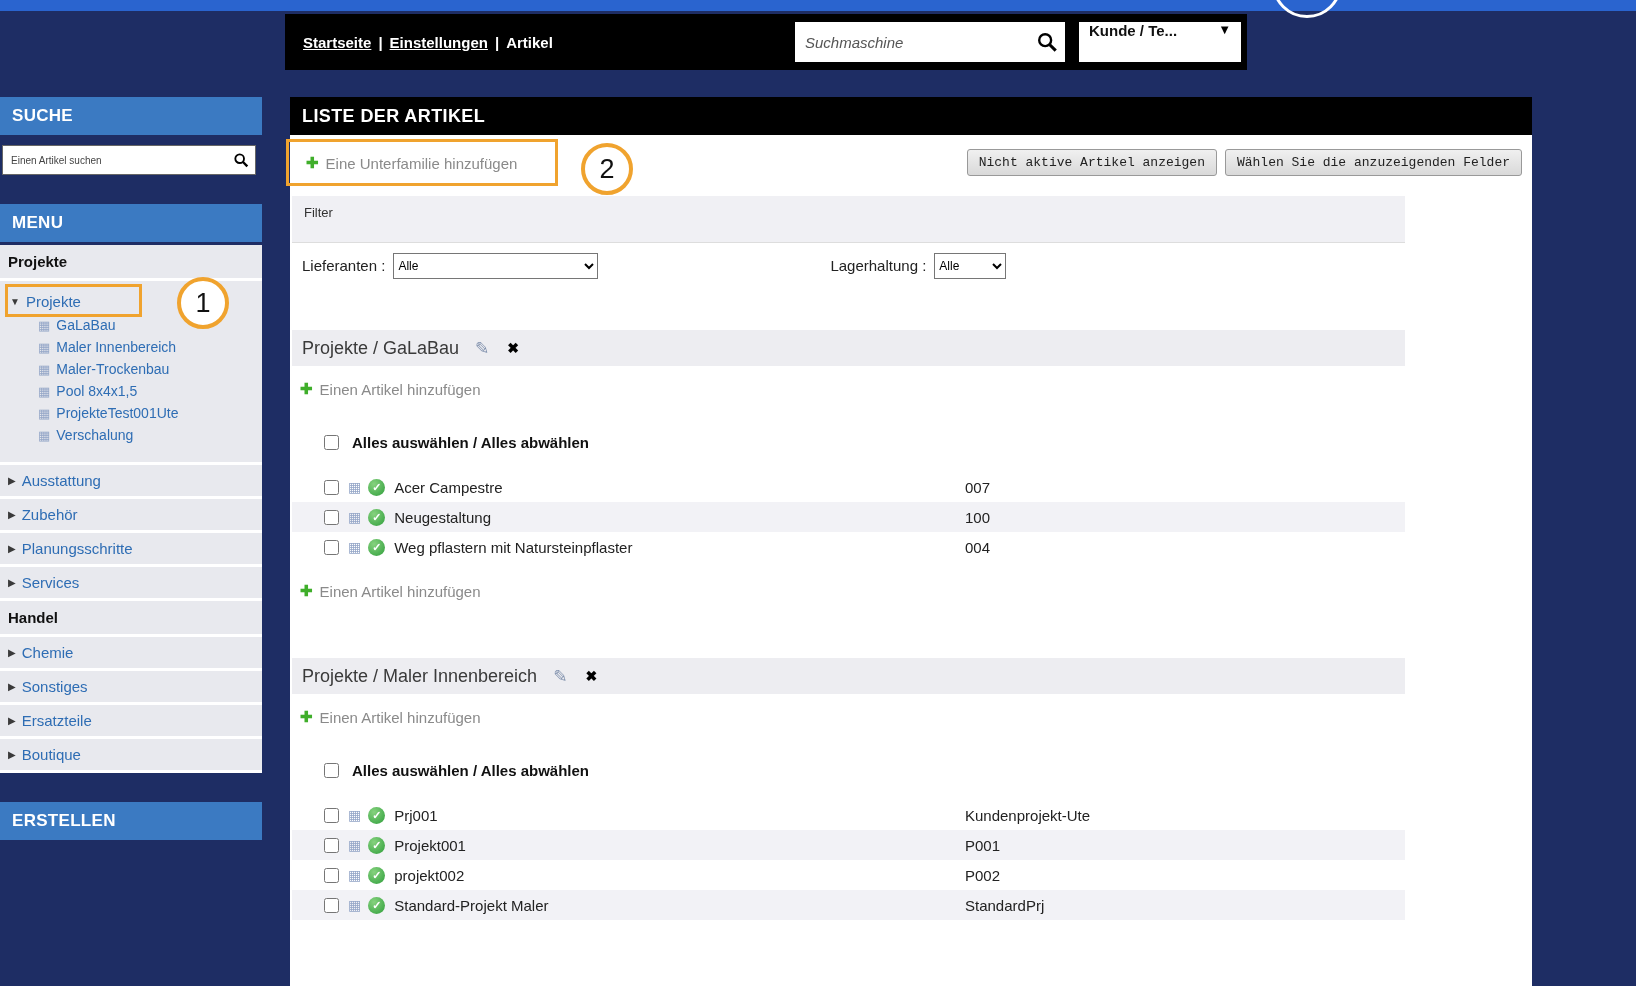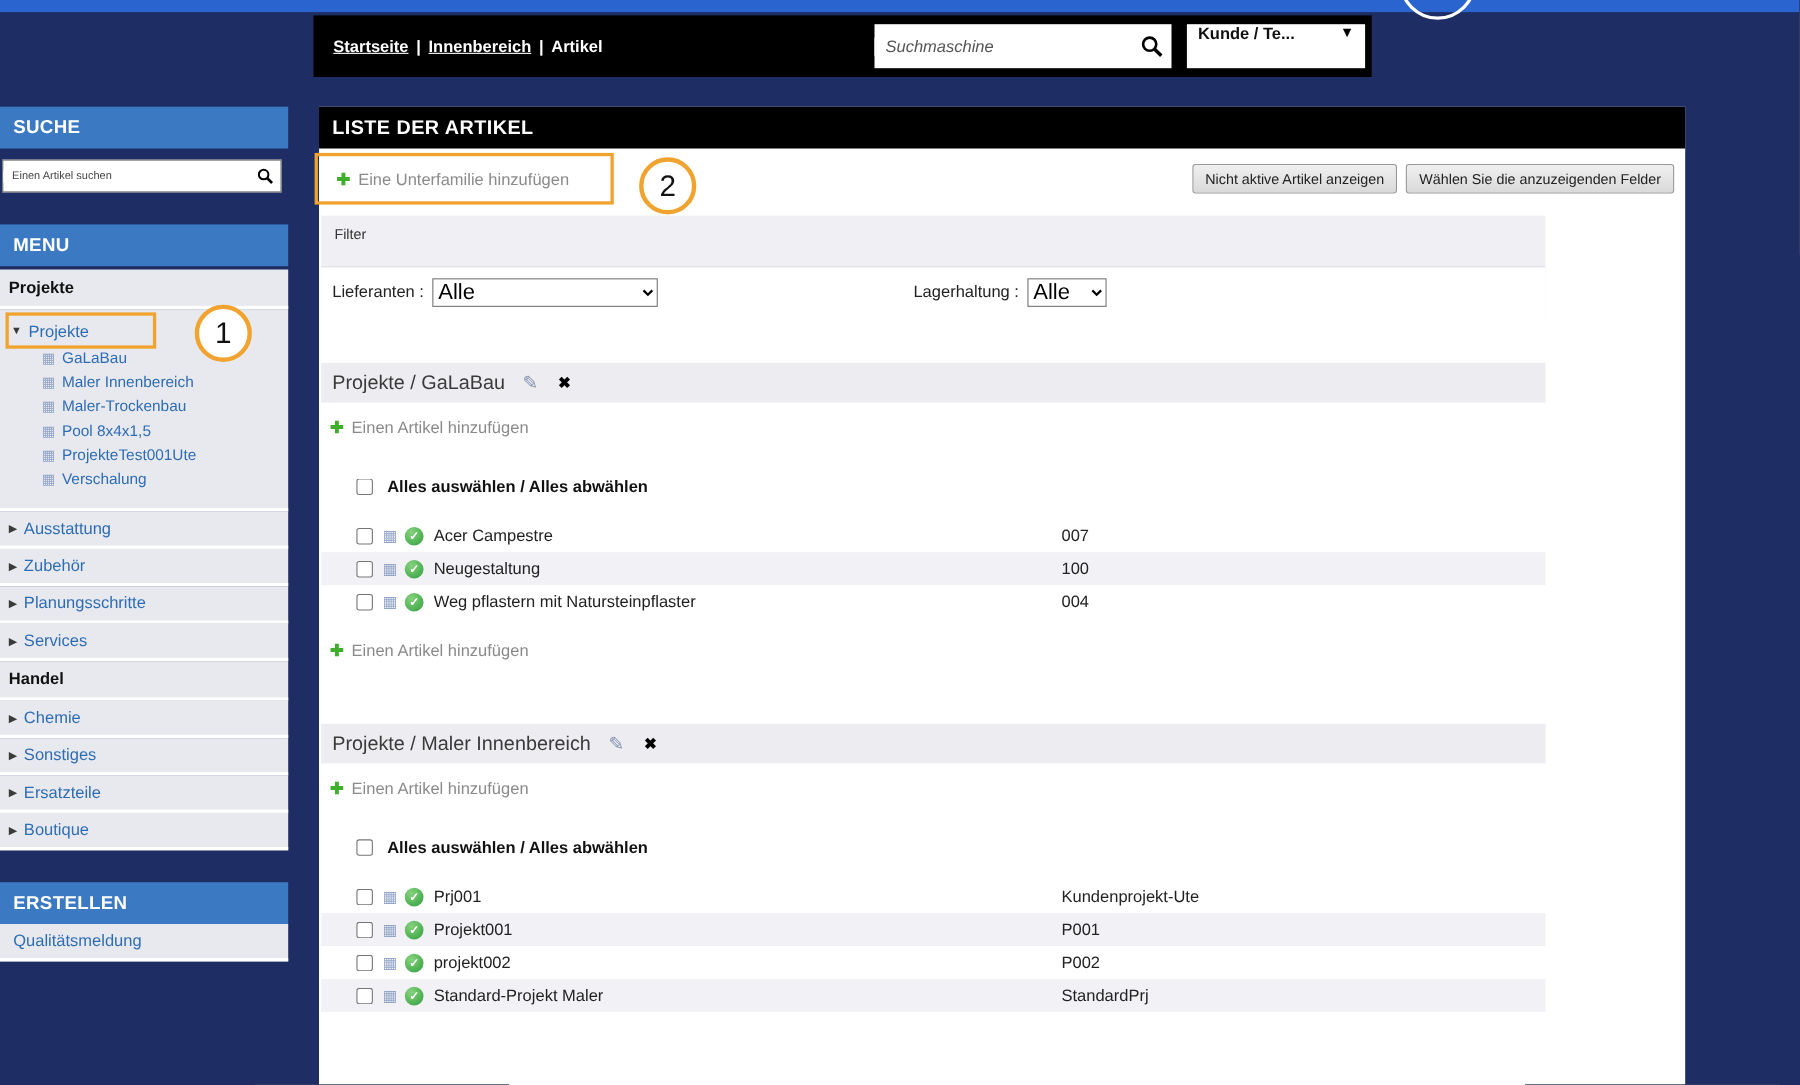--- a/index.html
+++ b/index.html
@@ -92,7 +92,7 @@
     <nav class="breadcrumb">
       <a>Startseite</a>
       <span>|</span>
-      <a>Innenbereich</a>
+      <a>Einstellungen</a>
       <span>|</span>
       <span>Artikel</span>
     </nav>

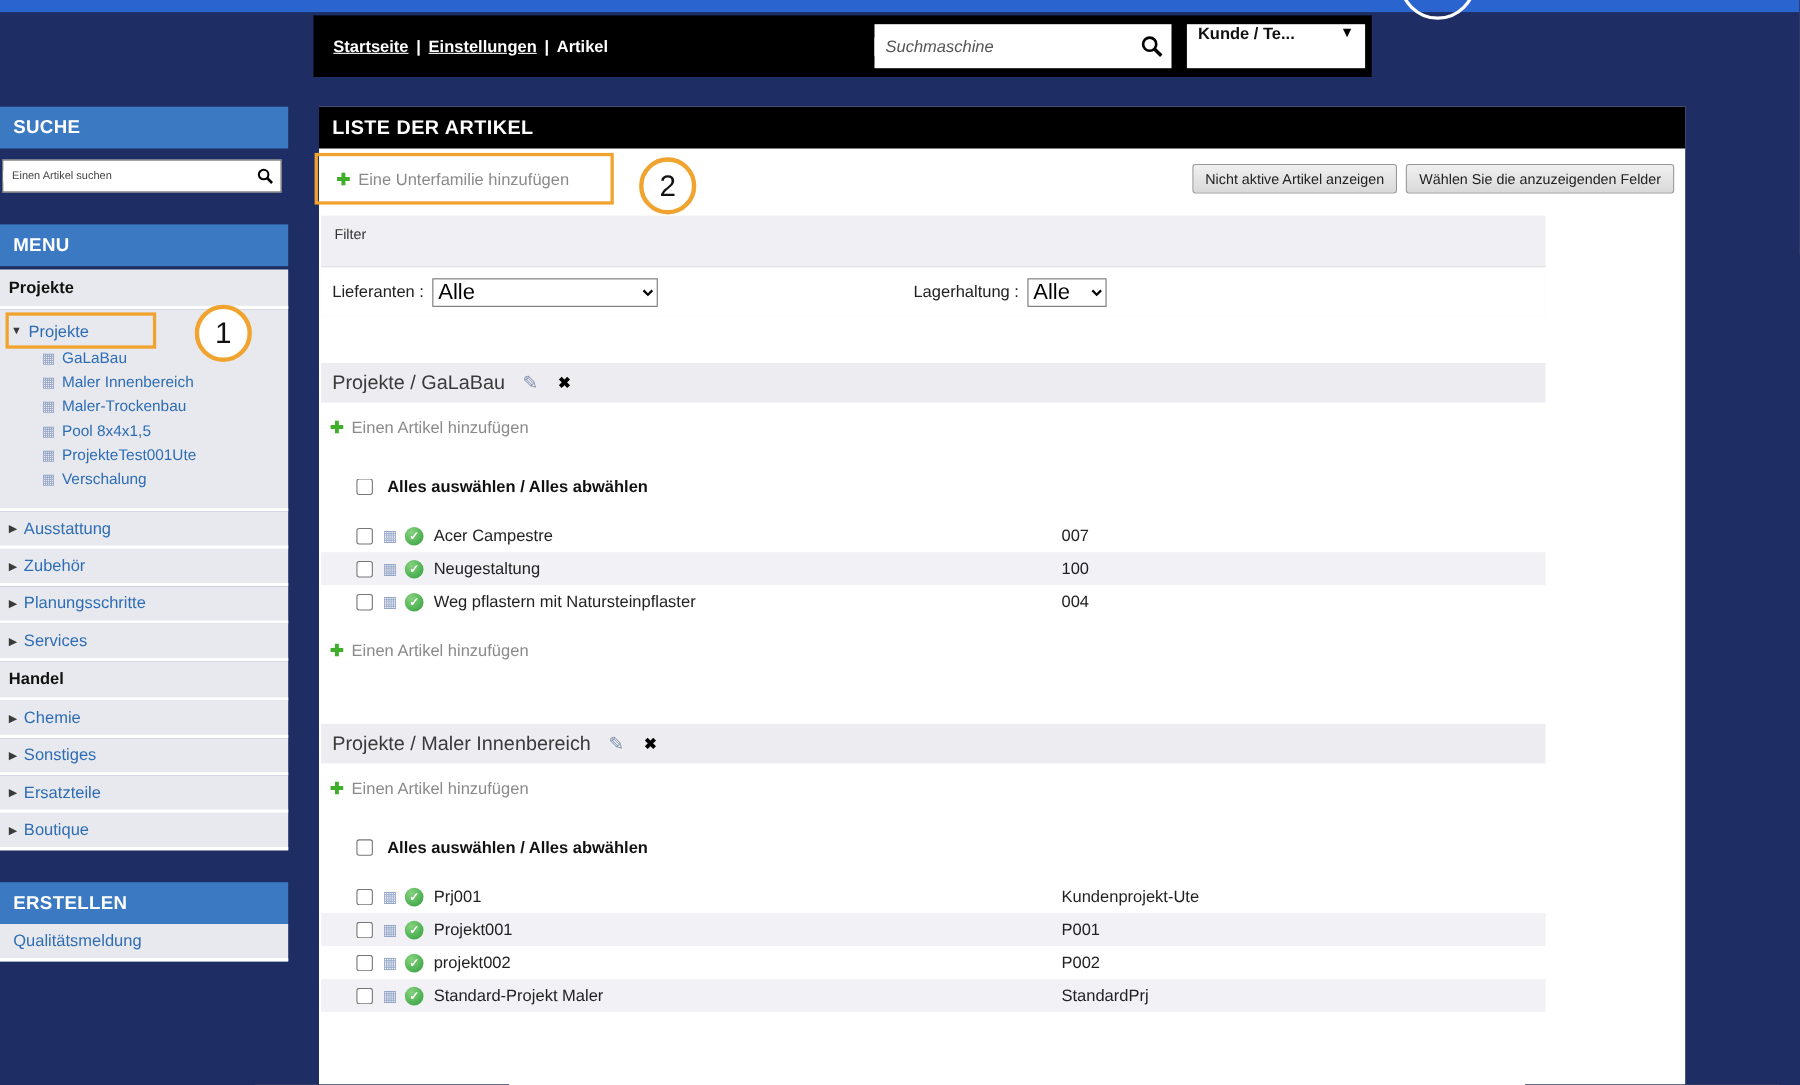--- a/index.html
+++ b/index.html
@@ -46,7 +46,7 @@
   .plus { color:#3fae2a; font-size:15px; font-weight:bold; }
   #add-subfamily { left:16px; top:57px; }
   .toolbar-buttons { position:absolute; top:52px; right:10px; display:flex; gap:8px; }
-  .toolbar-buttons button { background:linear-gradient(#f0f0f0,#d9d9d9); border:1px solid #999; border-radius:3px; font-size:13px; color:#222; padding:5px 11px; font-family:Liberation Sans, sans-serif; cursor:pointer; }
+  .toolbar-buttons button { background:linear-gradient(#f0f0f0,#d9d9d9); border:1px solid #999; border-radius:3px; font-size:13px; color:#222; padding:5px 11px; font-family:Liberation Mono, monospace; cursor:pointer; }
   .filter-panel { position:absolute; left:2px; top:99px; width:1113px; height:92px; background:#f0f0f4; }
   .filter-title { padding:9px 0 0 12px; font-size:13px; color:#333; }
   .filter-row { position:absolute; left:0; bottom:0; width:100%; height:46px; background:#fff; border-top:1px solid #ddd; display:flex; align-items:center; padding-left:10px; font-size:15px; color:#222; }

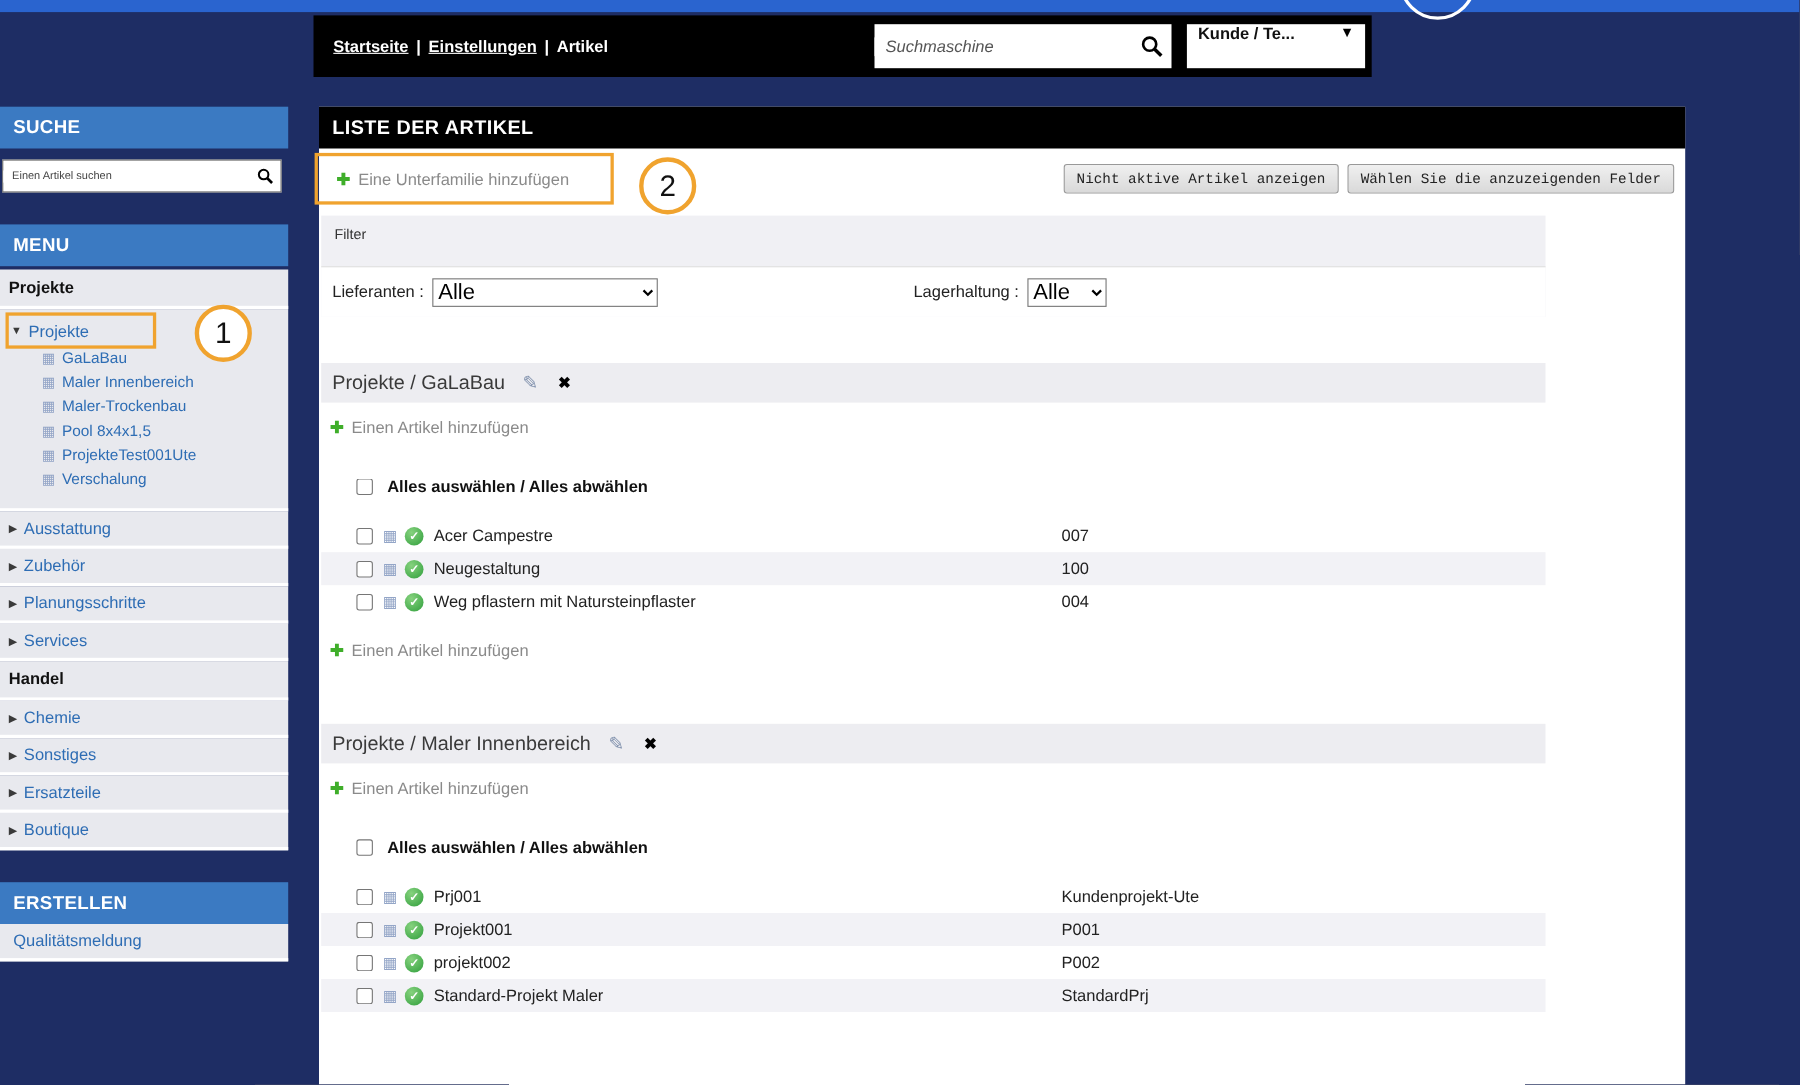--- a/index.html
+++ b/index.html
@@ -50,7 +50,7 @@
   .filter-panel { position:absolute; left:2px; top:99px; width:1113px; height:92px; background:#f0f0f4; }
   .filter-title { padding:9px 0 0 12px; font-size:13px; color:#333; }
   .filter-row { position:absolute; left:0; bottom:0; width:100%; height:46px; background:#fff; border-top:1px solid #ddd; display:flex; align-items:center; padding-left:10px; font-size:15px; color:#222; }
-  .filter-row select { margin-left:8px; height:26px; font-size:20px; font-family:inherit; background:#fff; }
+  .filter-row select { margin-left:8px; height:26px; font-size:12px; font-family:inherit; background:#fff; }
   #supplier-select { width:205px; }
   .label-stock { margin-left:232px; }
   #stock-select { width:72px; }

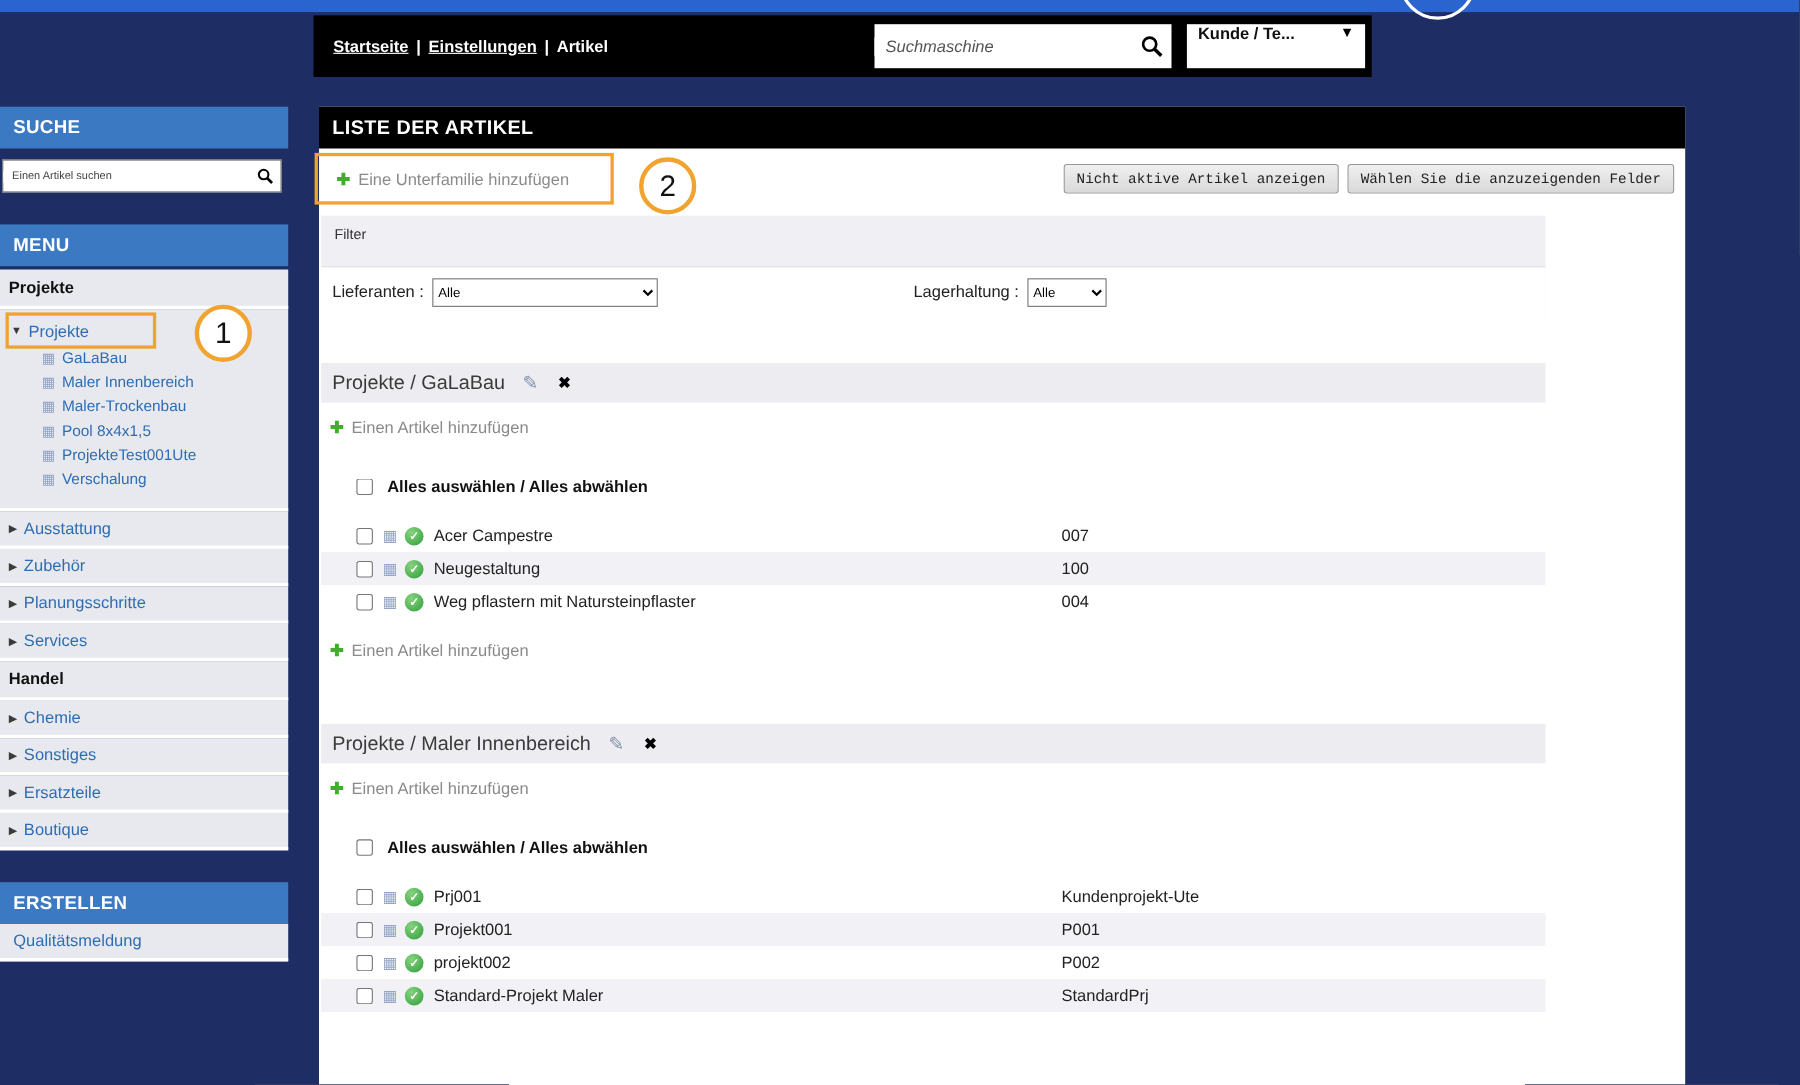--- a/index.html
+++ b/index.html
@@ -196,9 +196,6 @@
     </div>
 
     <div class="side-header erstellen-header">ERSTELLEN</div>
-    <div class="menu-item plain">
-        <span>Qualitätsmeldung</span>
-      </div>
   </aside>
 
   <main class="main">

